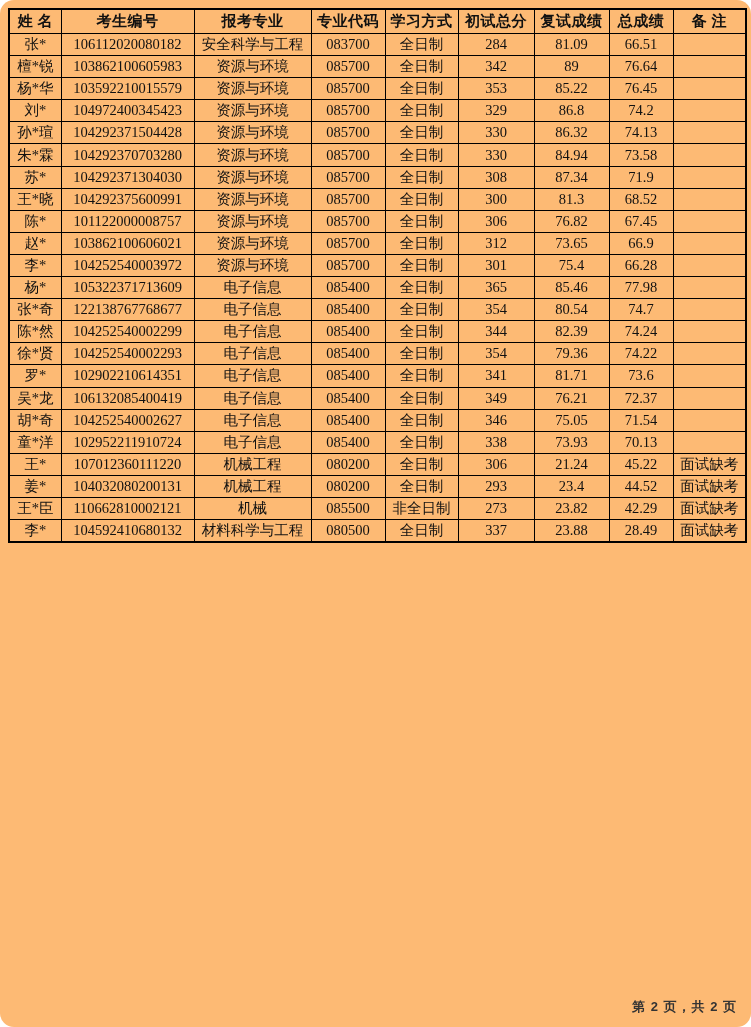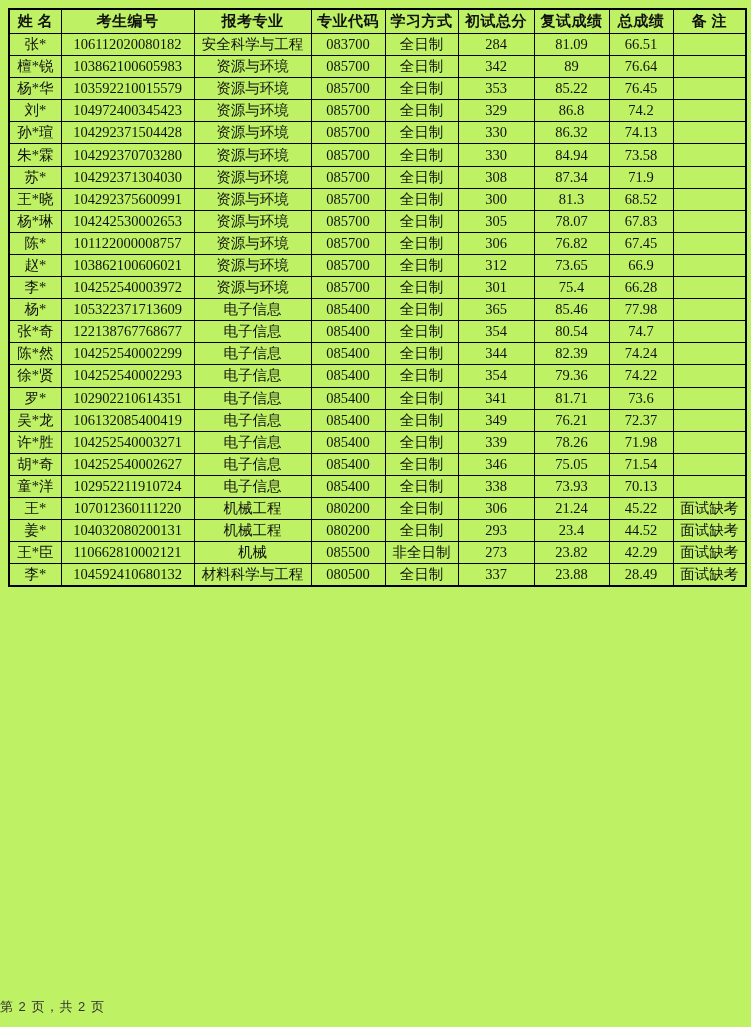--- a/index.html
+++ b/index.html
@@ -18,8 +18,9 @@
     position: relative;
     width: 751px;
     height: 1027px;
-    background: #bef264;
+    background: #fdba74;
     overflow: hidden;
+    border-radius: 14px;
   }
   table.results {
     position: absolute;

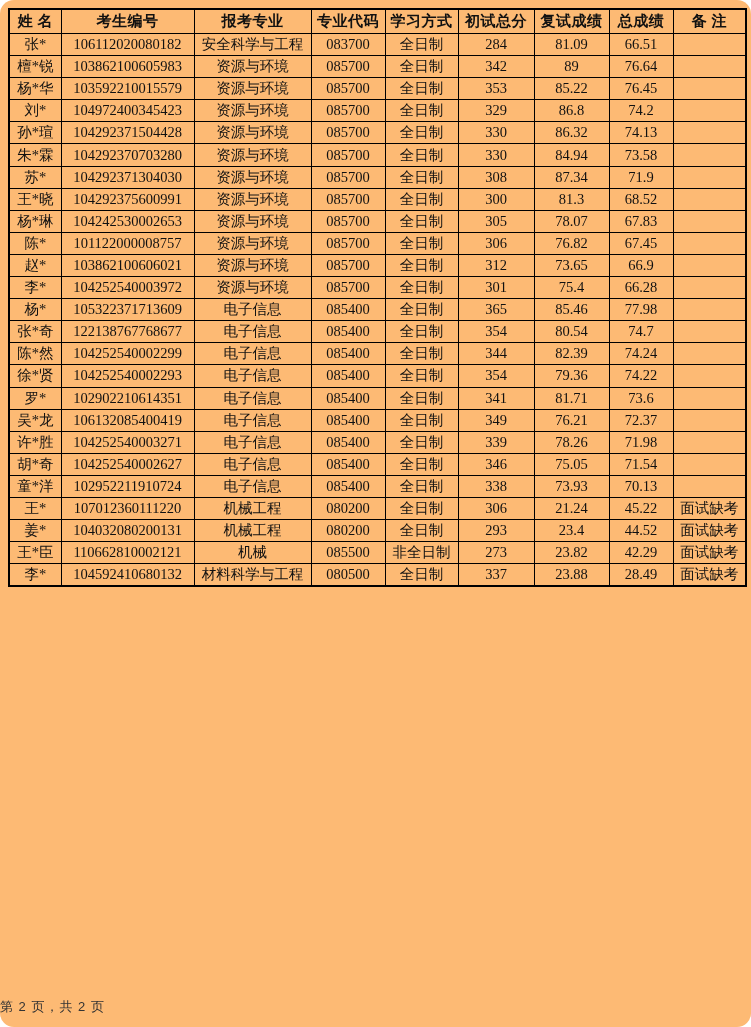--- a/index.html
+++ b/index.html
@@ -182,17 +182,6 @@
           <td></td>
         </tr>
         <tr>
-          <td>杨*琳</td>
-          <td>104242530002653</td>
-          <td>资源与环境</td>
-          <td>085700</td>
-          <td>全日制</td>
-          <td>305</td>
-          <td>78.07</td>
-          <td>67.83</td>
-          <td></td>
-        </tr>
-        <tr>
           <td>陈*</td>
           <td>101122000008757</td>
           <td>资源与环境</td>

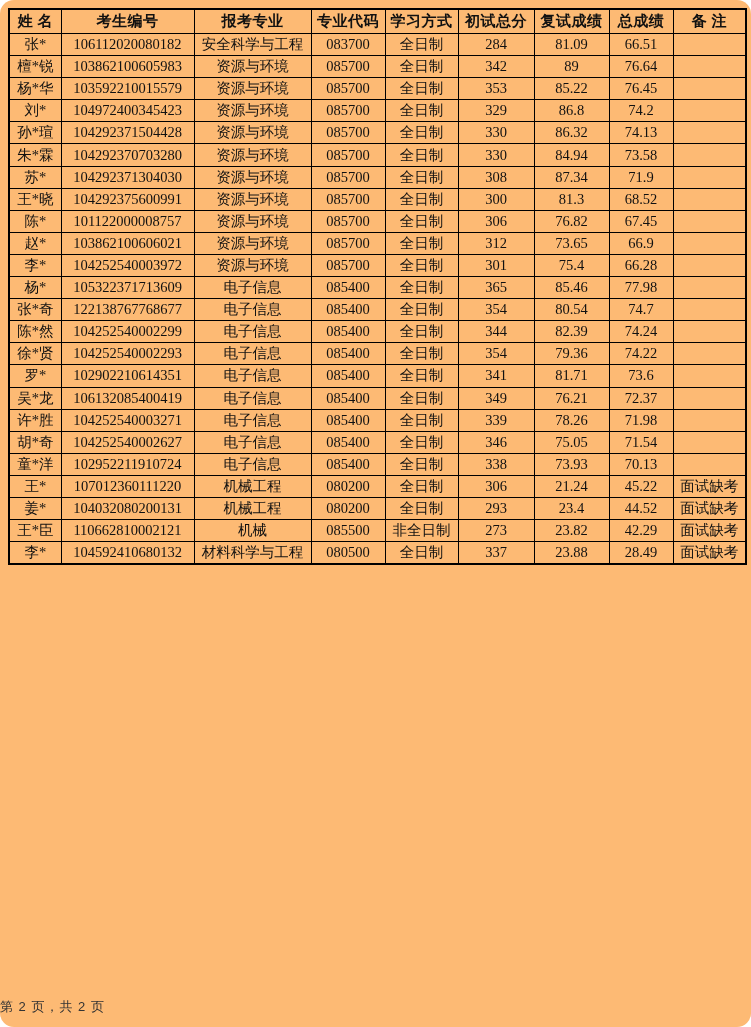--- a/index.html
+++ b/index.html
@@ -281,17 +281,6 @@
           <td></td>
         </tr>
         <tr>
-          <td>许*胜</td>
-          <td>104252540003271</td>
-          <td>电子信息</td>
-          <td>085400</td>
-          <td>全日制</td>
-          <td>339</td>
-          <td>78.26</td>
-          <td>71.98</td>
-          <td></td>
-        </tr>
-        <tr>
           <td>胡*奇</td>
           <td>104252540002627</td>
           <td>电子信息</td>

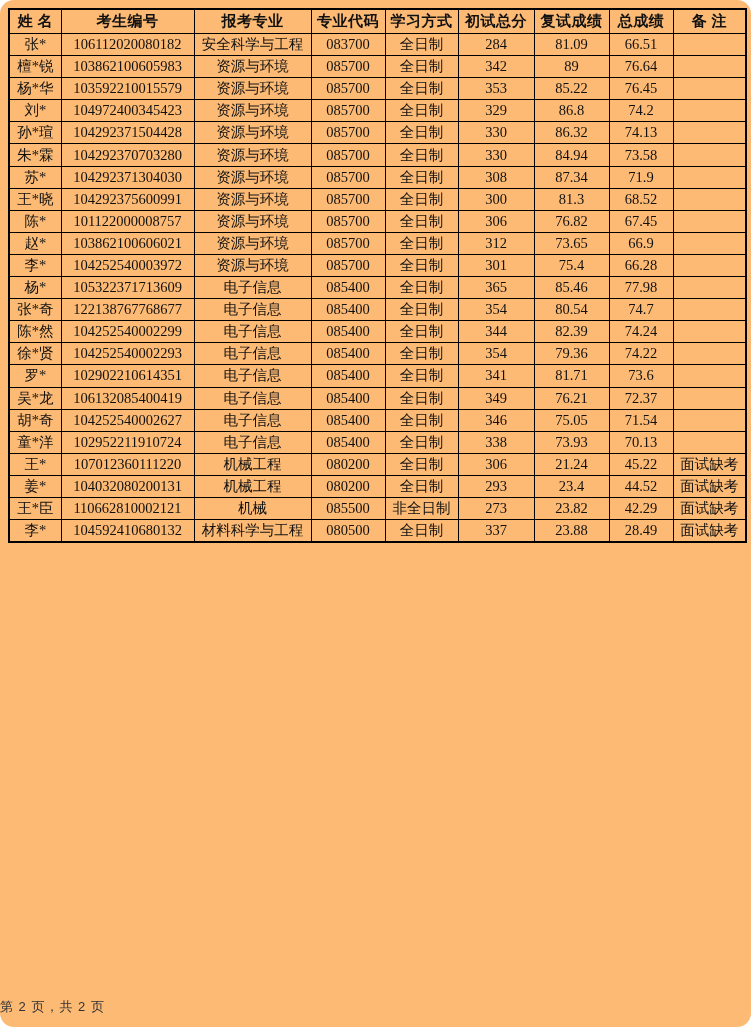--- a/index.html
+++ b/index.html
@@ -56,11 +56,12 @@
     left: 0;
     top: 998px;
     width: 737px;
-    text-align: left;
+    text-align: right;
     font-family: "Liberation Sans", "DejaVu Sans", sans-serif;
     font-size: 13px;
     color: #333333;
     letter-spacing: 1px;
+    font-weight: bold;
   }
 </style>
 </head>

